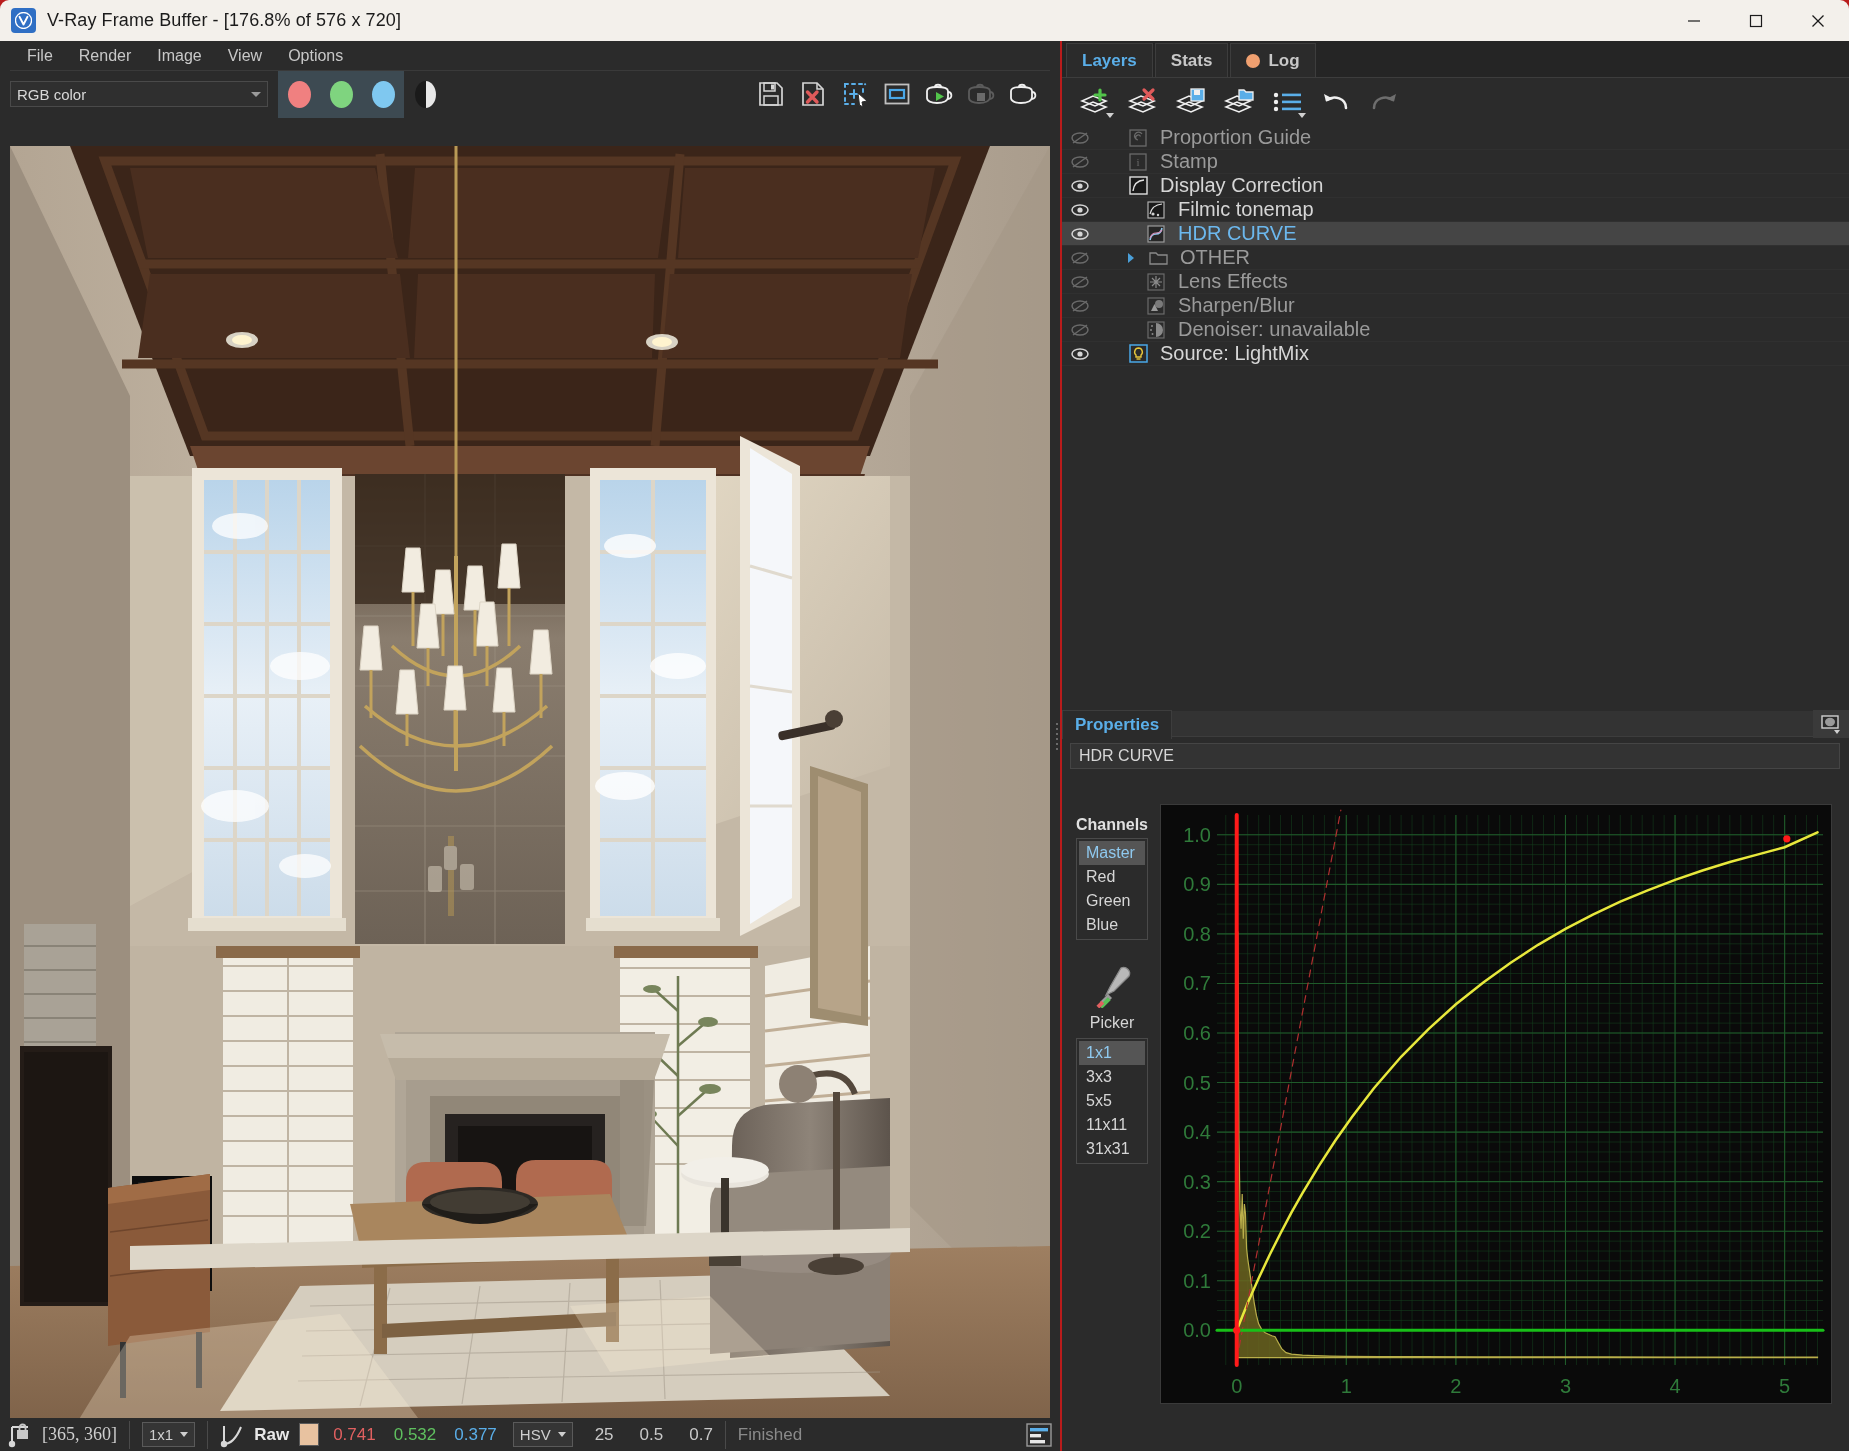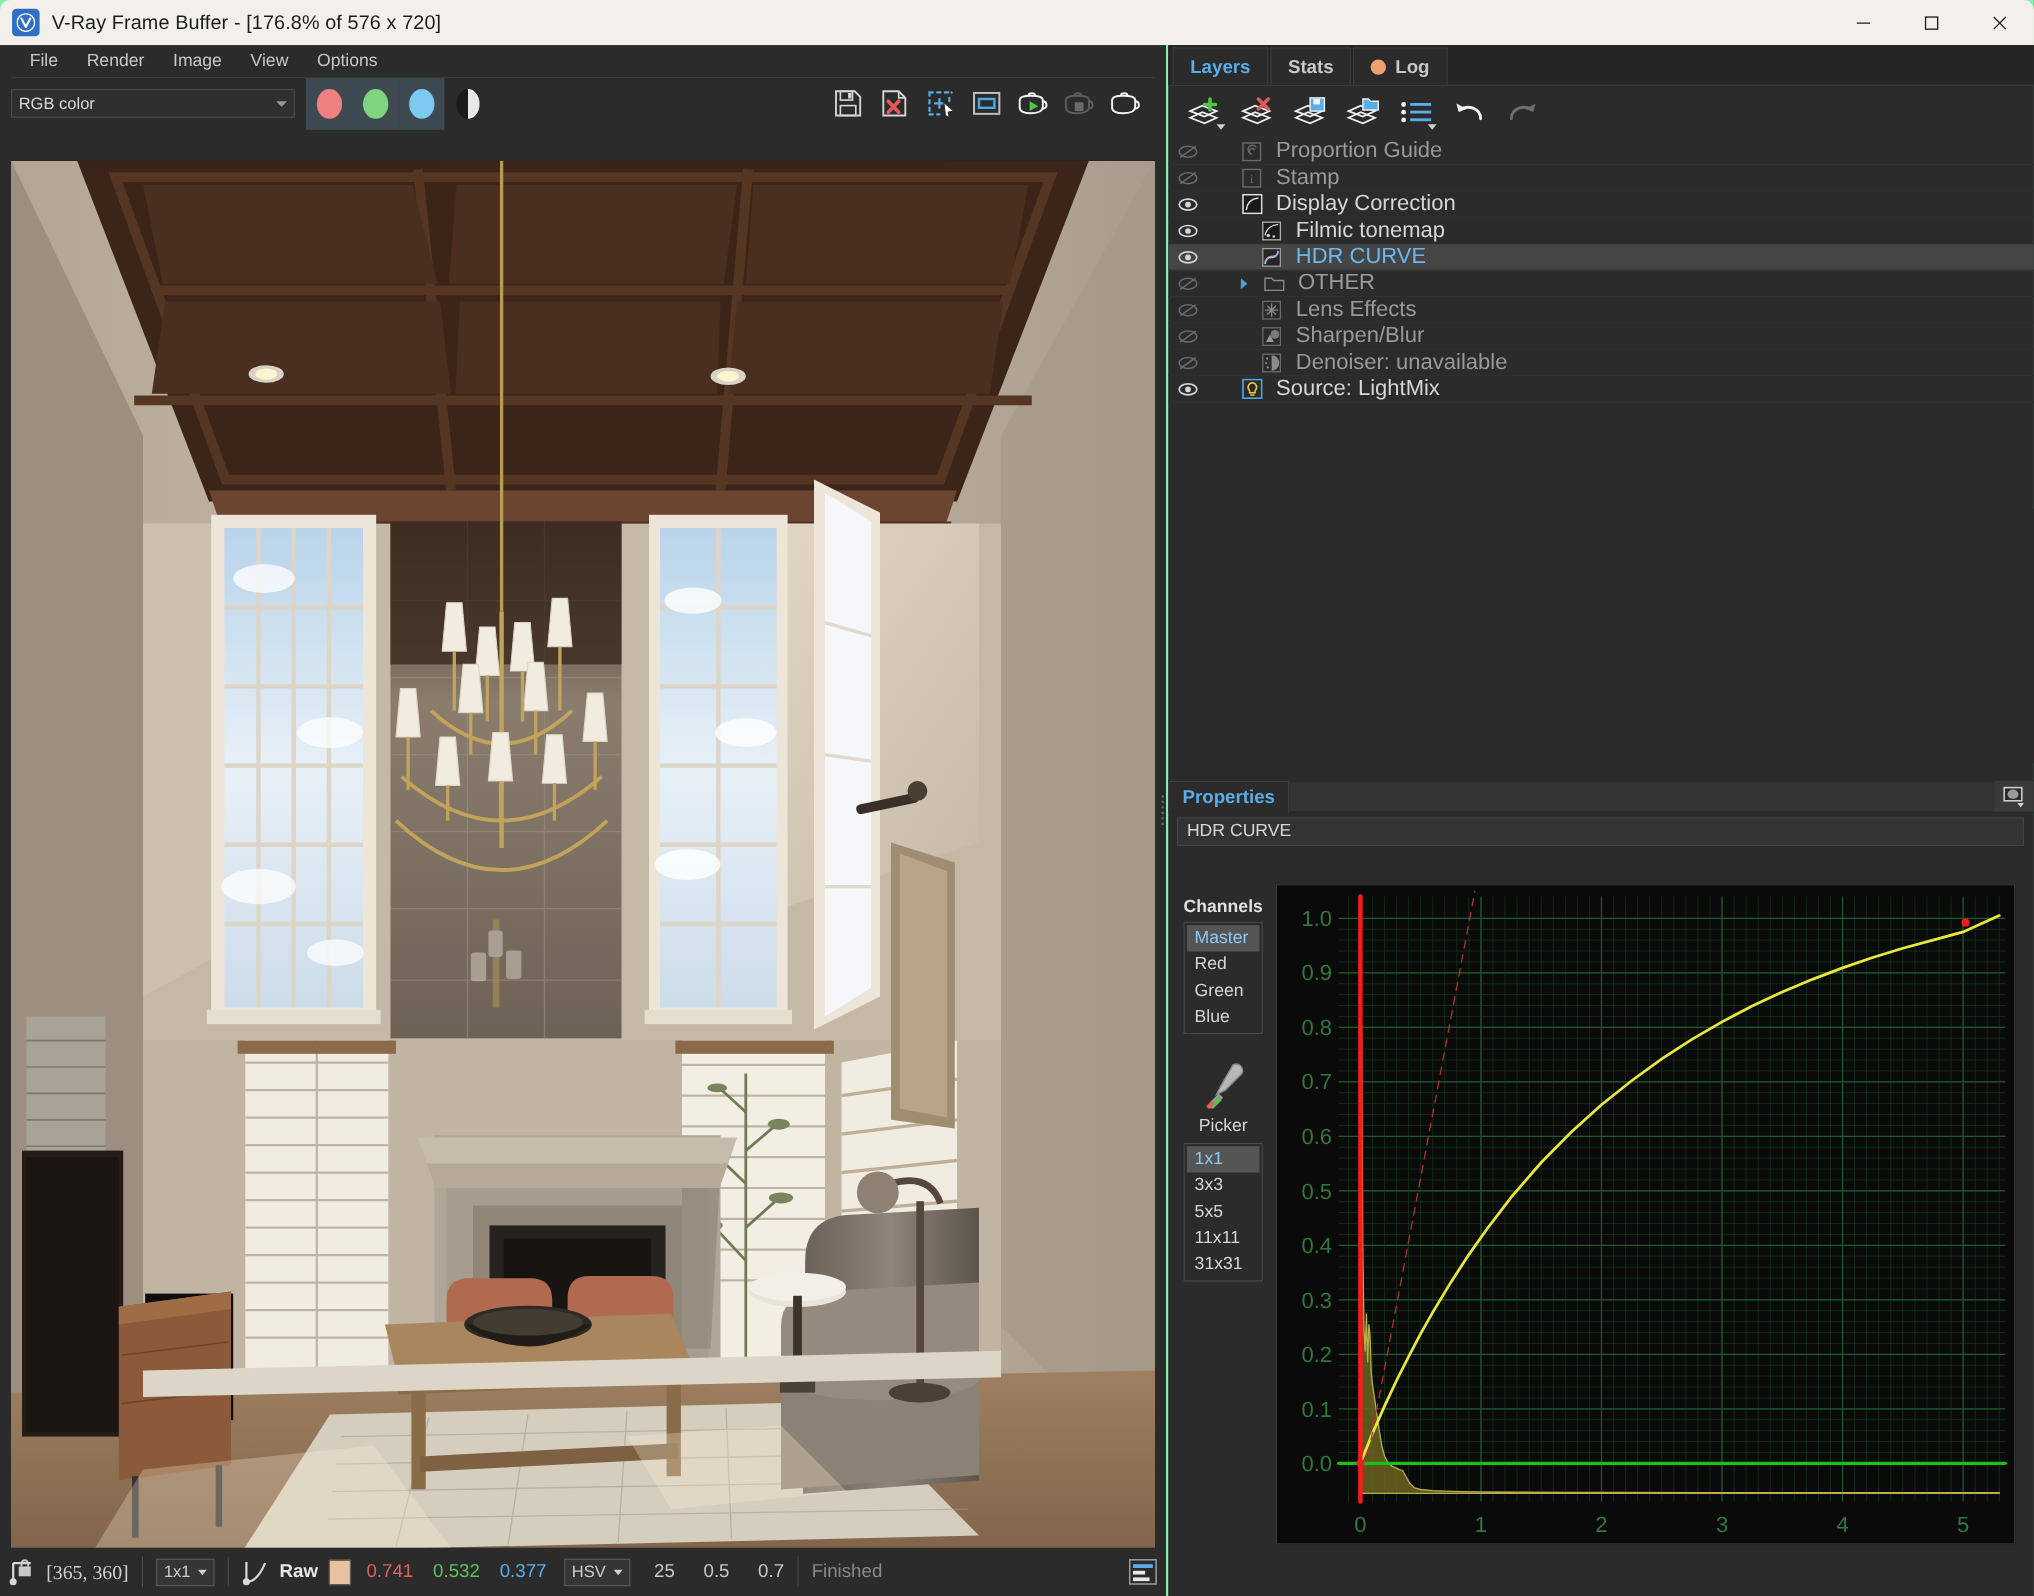--- a/index.html
+++ b/index.html
@@ -9,7 +9,7 @@
     font-family: "Liberation Sans", sans-serif;
     overflow: hidden;
   }
-  .app { position: relative; width: 1849px; height: 1451px; background: #86efac; }
+  .app { position: relative; width: 1849px; height: 1451px; background: #b91c1c; }
 
   
   .titlebar {

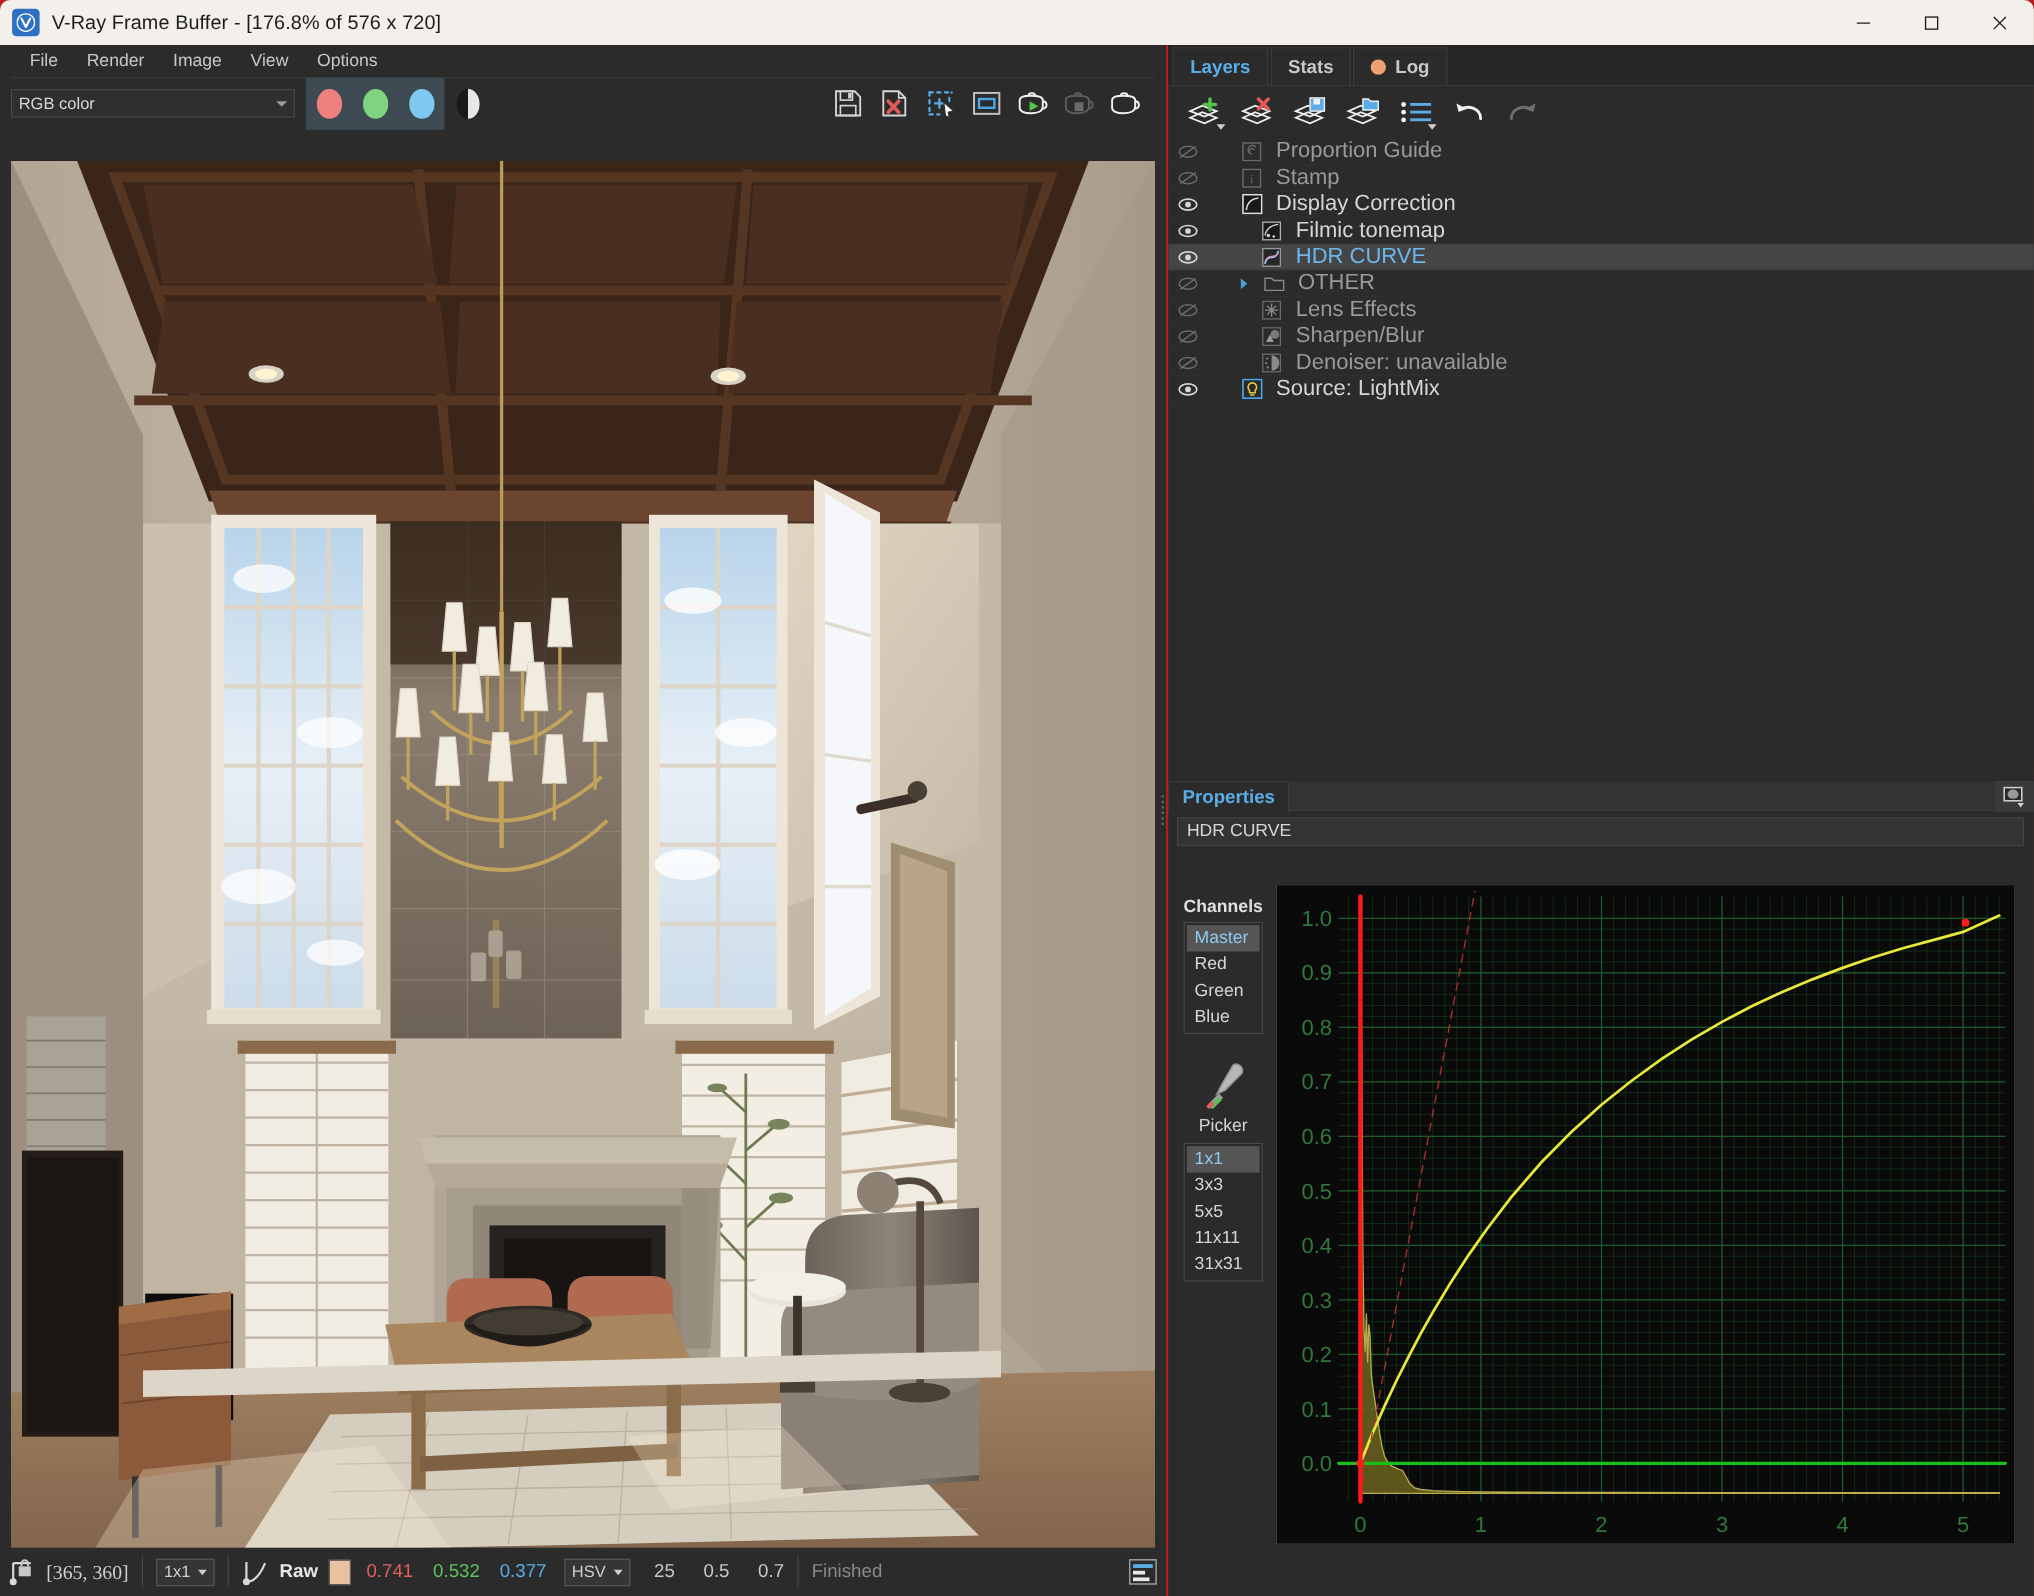--- a/index.html
+++ b/index.html
@@ -75,7 +75,7 @@
 
   
   .statusbar {
-    position: absolute; left: 0; bottom: 0; width: 1060px; height: 44px;
+    position: absolute; left: 0; bottom: 0; width: 1060px; height: 33px;
     background: #2b2b2b; display: flex; align-items: center; padding: 0 8px; gap: 0;
     font-size: 17px; color: #cfcfcf;
   }

